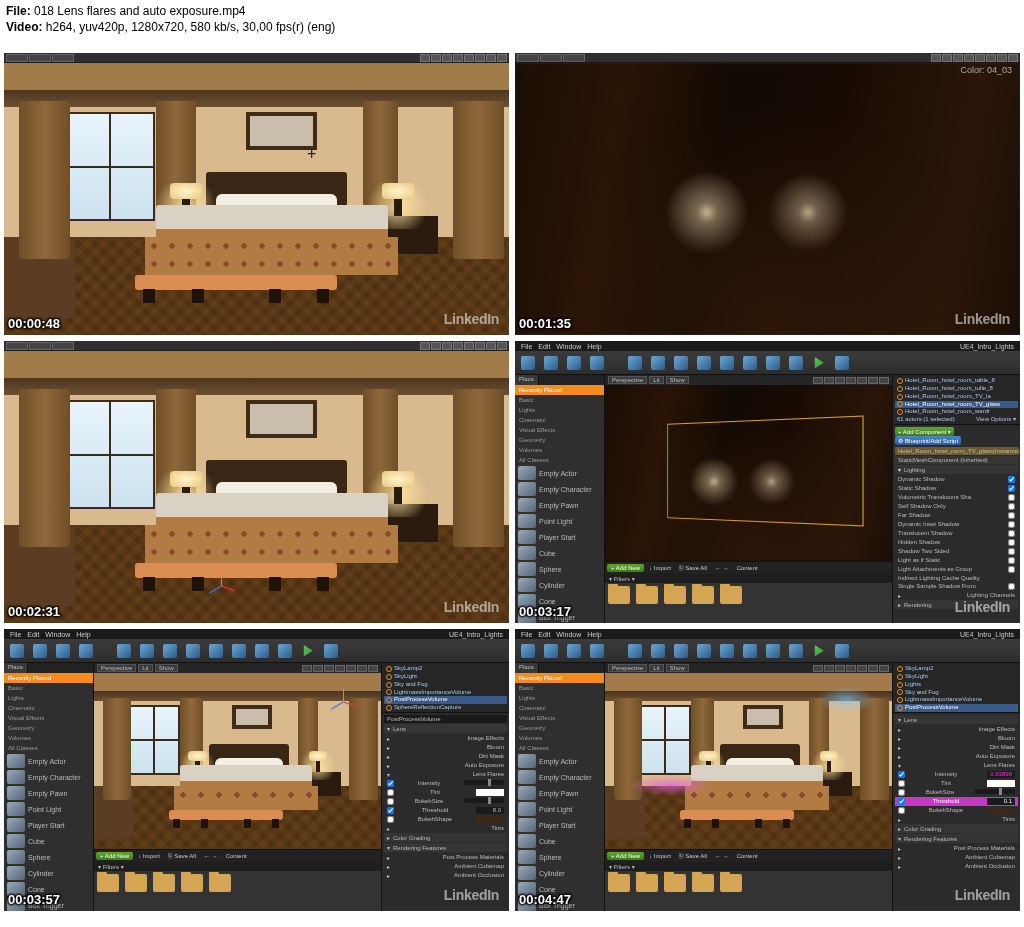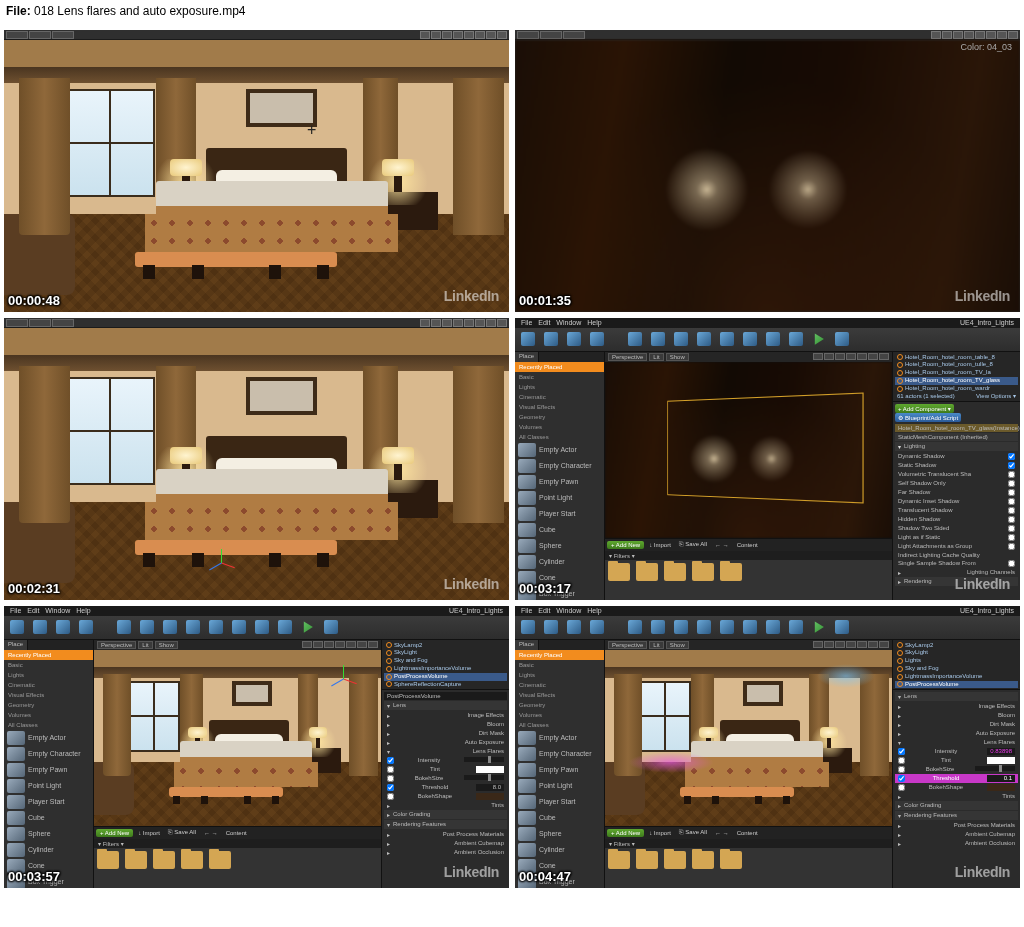--- a/index.html
+++ b/index.html
@@ -12,7 +12,7 @@
     color: #000;
   }
   .header {
-    padding: 4px 6px 10px 6px;
+    padding: 4px 6px 18px 6px;
     line-height: 1.3;
     font-size: 12px;
   }

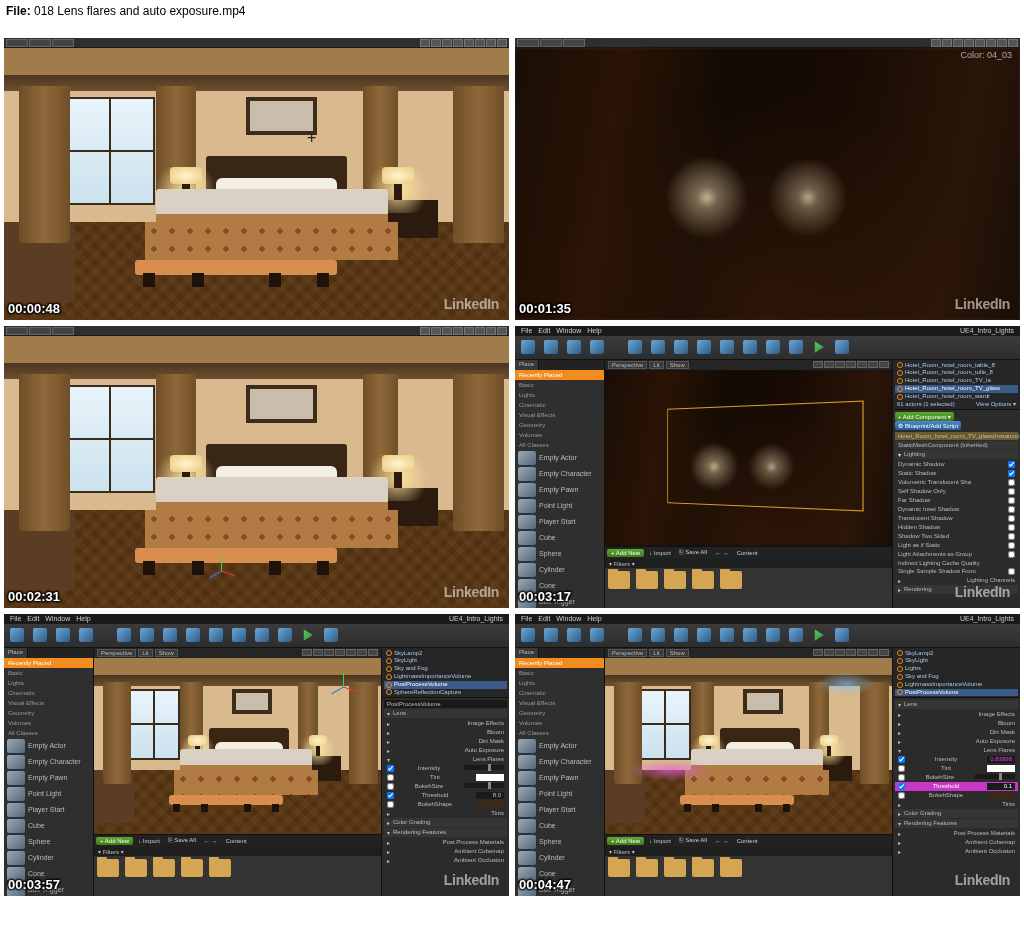--- a/index.html
+++ b/index.html
@@ -180,6 +180,7 @@
 
 <div class="header">
   <div><b>File:</b> <span>018 Lens flares and auto exposure.mp4</span></div>
+  <div><b>Video:</b> <span>h264, yuv420p, 1280x720, 580 kb/s, 30,00 fps(r) (eng)</span></div>
 </div>
 
 <div class="grid">

